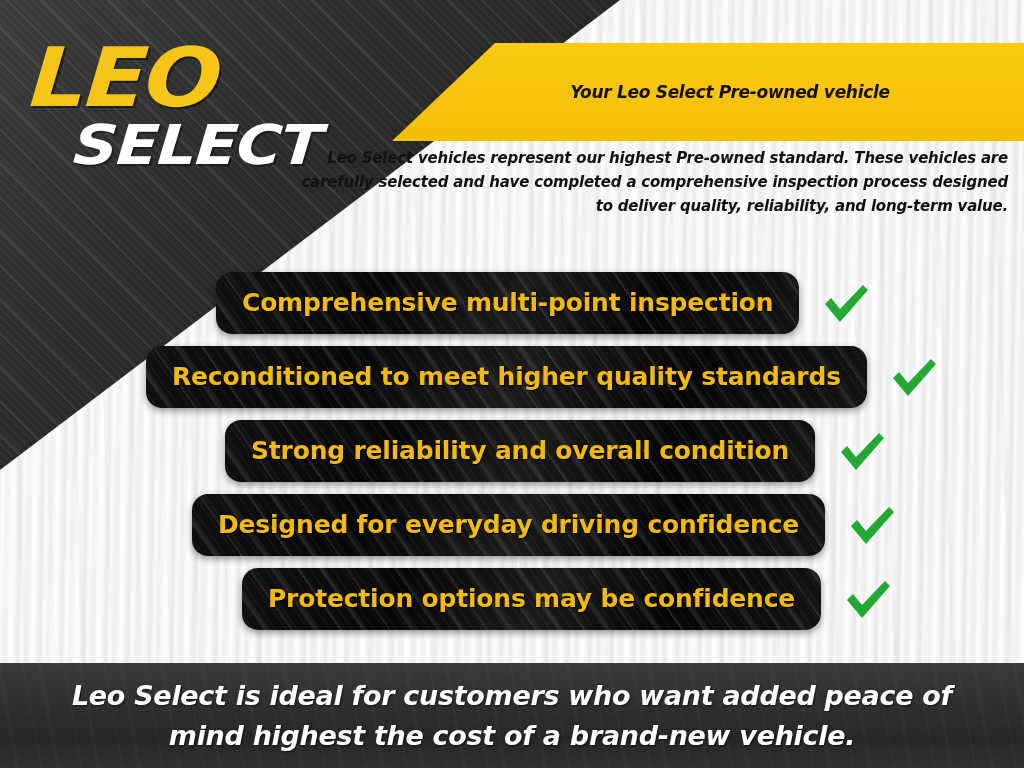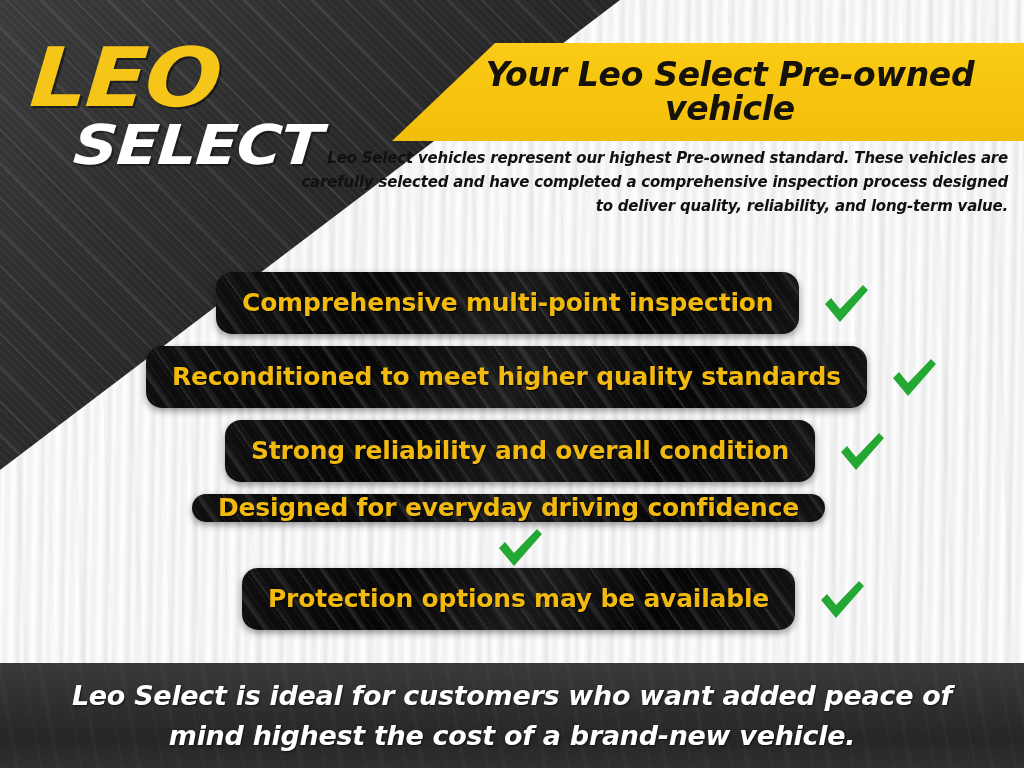--- a/index.html
+++ b/index.html
@@ -149,7 +149,7 @@
     font-family: "DejaVu Sans", sans-serif;
     font-weight: 700;
     font-style: italic;
-    font-size: 33px;
+    font-size: 17px;
     line-height: 34px;
     color: #15110b;
     letter-spacing: -0.3px;

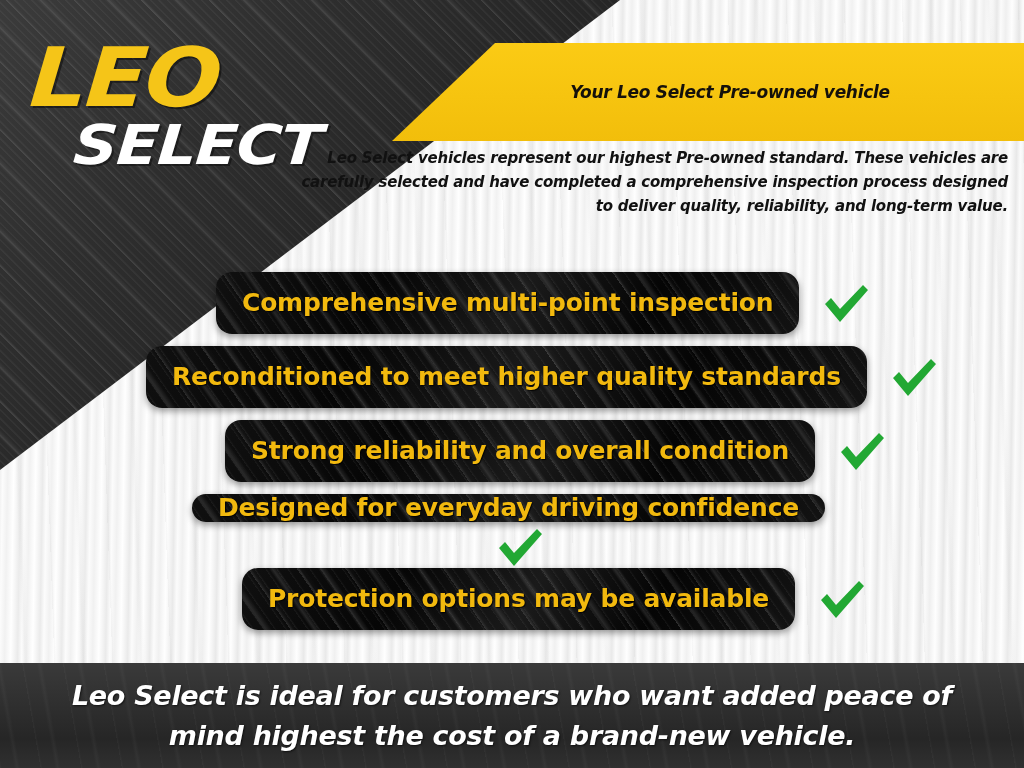--- a/index.html
+++ b/index.html
@@ -316,7 +316,7 @@
       </svg>
     </div>
 
-    <div class="feature-row" style="left:188px; top:222px;flex-direction:column;">
+    <div class="feature-row" style="left:188px; top:222px;">
       <div class="pill">
         <span class="pill-label">Designed for everyday driving confidence</span>
       </div>

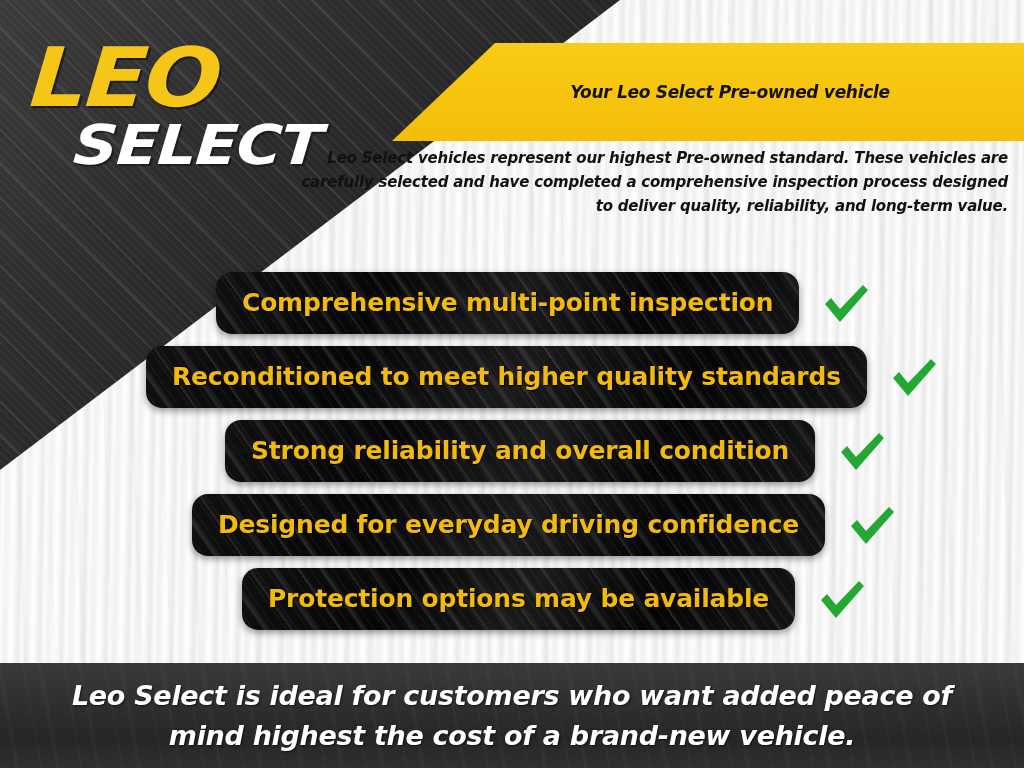--- a/index.html
+++ b/index.html
@@ -327,7 +327,7 @@
 
     <div class="feature-row" style="left:238px; top:296px;">
       <div class="pill">
-        <span class="pill-label">Protection options may be available</span>
+        <span class="pill-label">Protection options may be confidence</span>
       </div>
       <svg class="check" viewBox="0 0 52 50">
         <path d="M6 26 L12 20 L21 31 L44 7 L49 12 L21 44 Z" fill="#22A833"></path>

